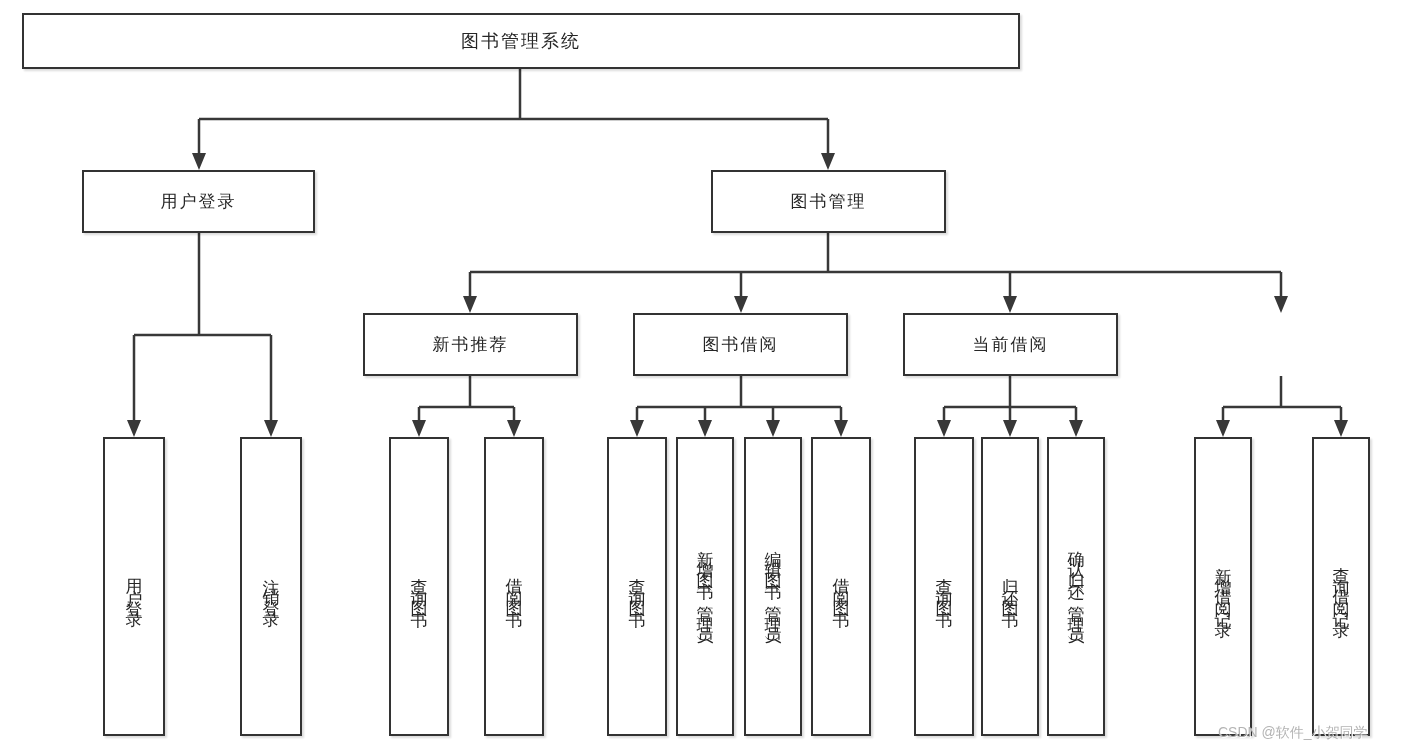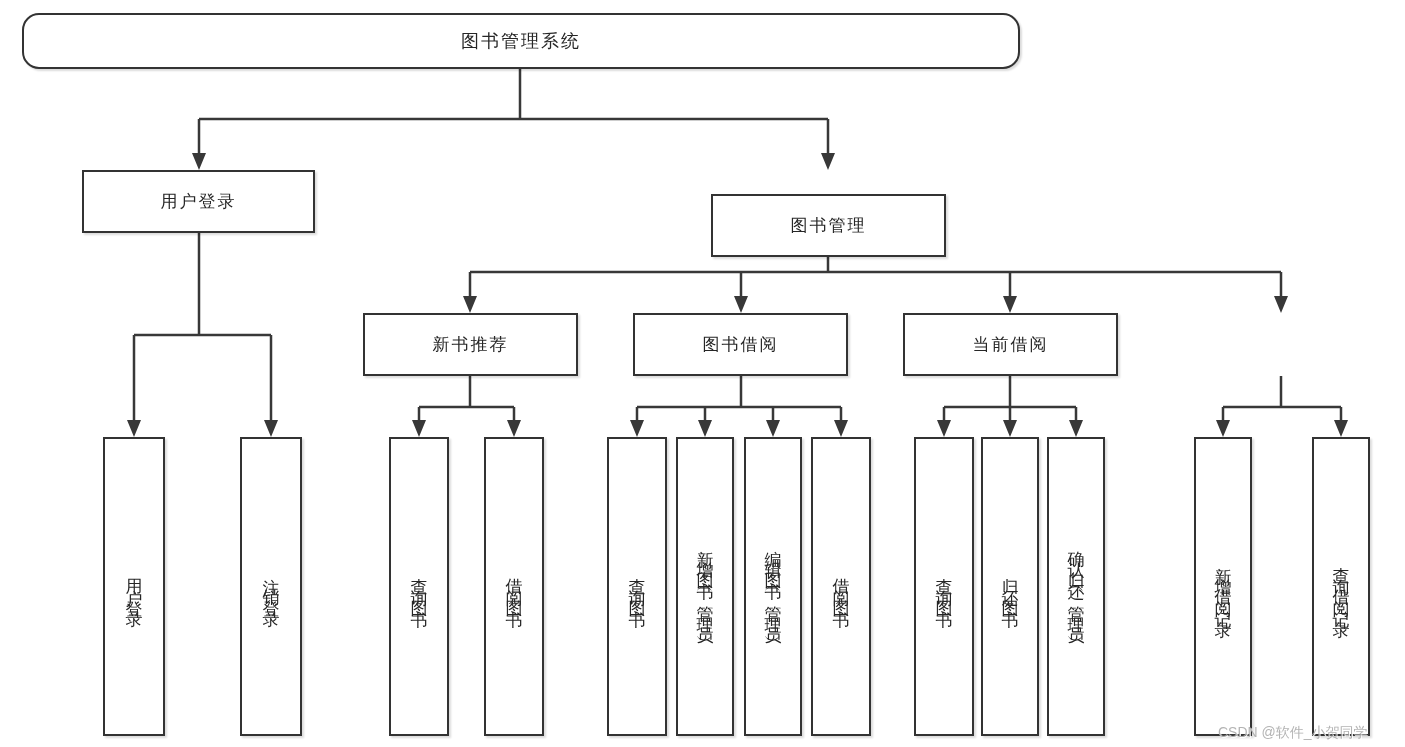--- a/index.html
+++ b/index.html
@@ -41,7 +41,6 @@
   .rootbox {
     font-size: 18px;
     letter-spacing: 2px;
-    border-radius: 17px;
   }
   .vbox {
     font-size: 17px;

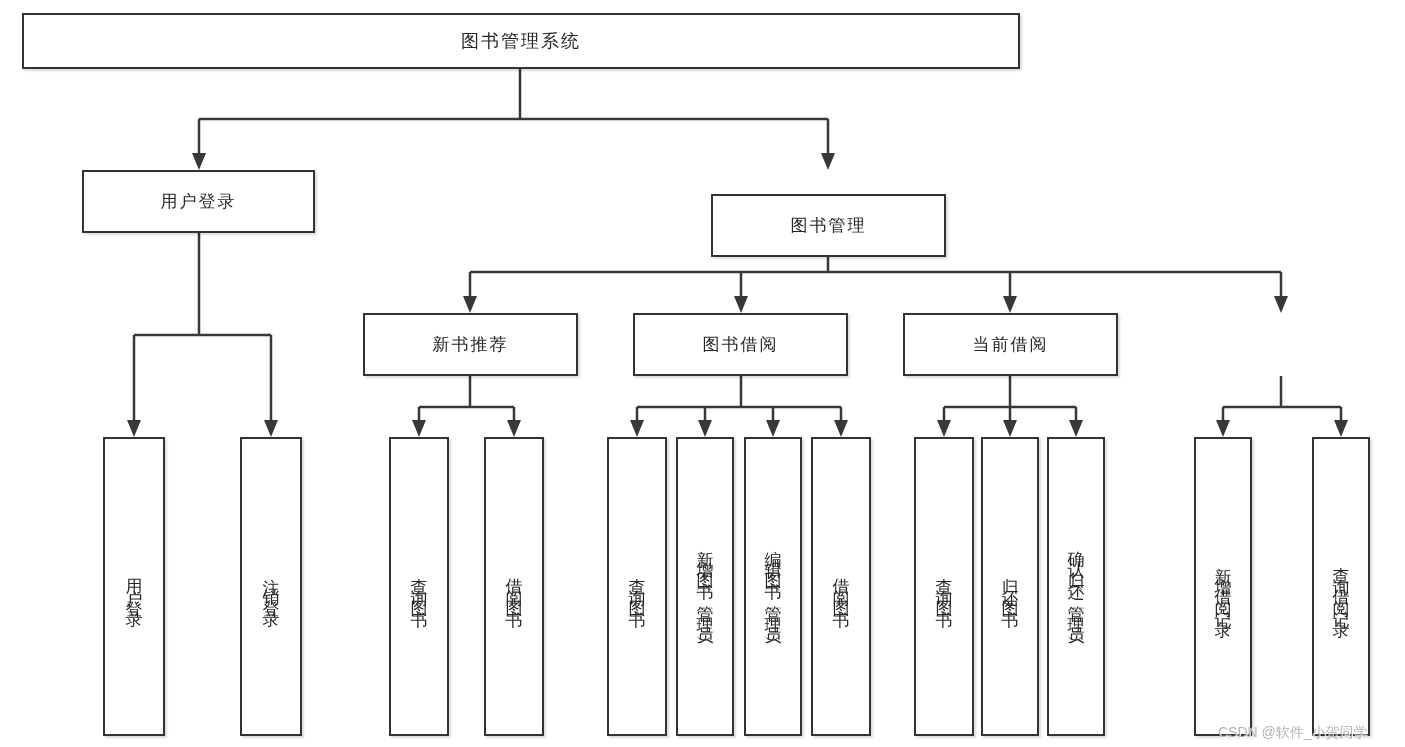--- a/index.html
+++ b/index.html
@@ -127,7 +127,7 @@
   <div class="node hbox rootbox" style="left:22px; top:13px; width:998px; height:56px;">图书管理系统</div>
 
   <div class="node hbox" style="left:82px; top:170px; width:233px; height:63px;">用户登录</div>
-  <div class="node hbox" style="left:711px; top:170px; width:235px; height:63px;margin-top:24px;">图书管理</div>
+  <div class="node hbox" style="left:711px; top:170px; width:235px; height:63px;">图书管理</div>
 
   <div class="node hbox" style="left:633px; top:313px; width:215px; height:63px;">图书借阅</div>
   <div class="node hbox" style="left:363px; top:313px; width:215px; height:63px;">新书推荐</div>

